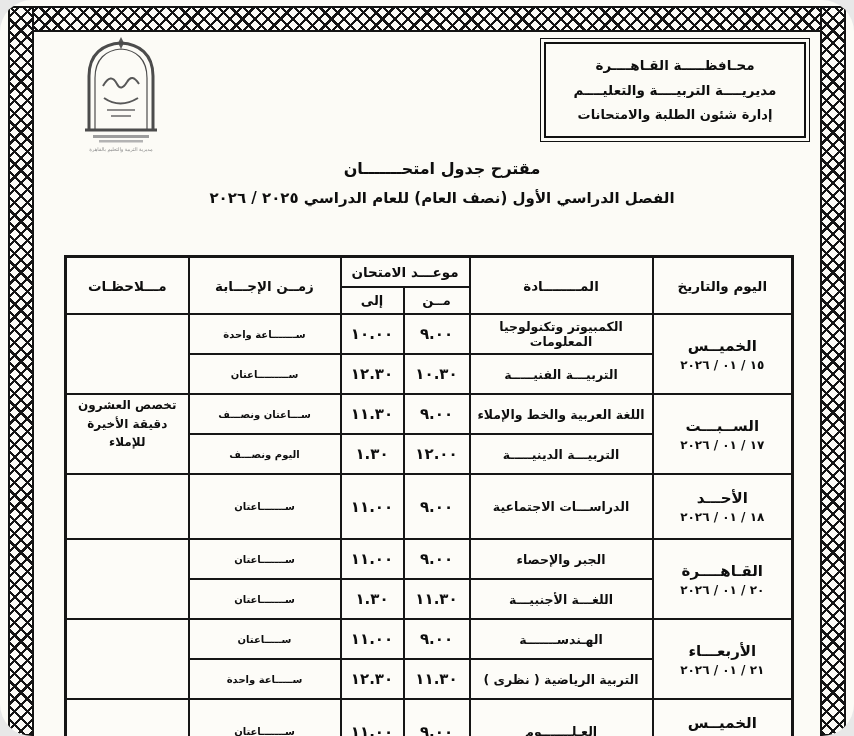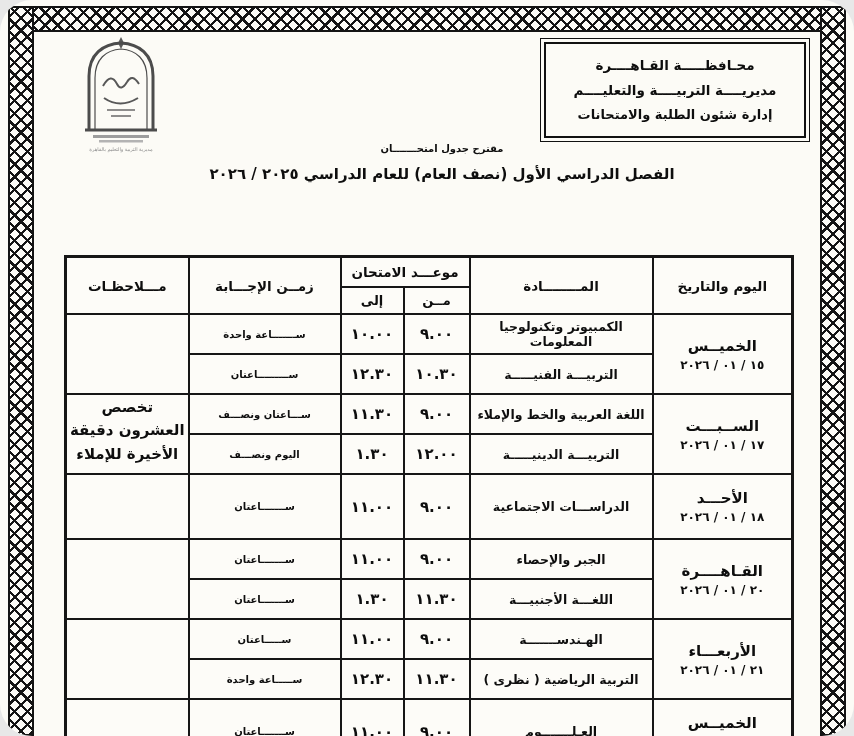--- a/index.html
+++ b/index.html
@@ -44,7 +44,7 @@
 
   
   .titles { position:absolute; top:143px; left:95px; right:65px; text-align:center; direction:rtl; }
-  .title-1 { font-size:10px;  font-weight:700; margin:0 0 11px; }
+  .title-1 { font-size:16px;  font-weight:700; margin:16px 0 11px; }
   .title-2 { font-size:15px;  font-weight:700; margin:0 0 9px;  }
   .title-3 { font-size:15px;  font-weight:700; margin:0; }
 

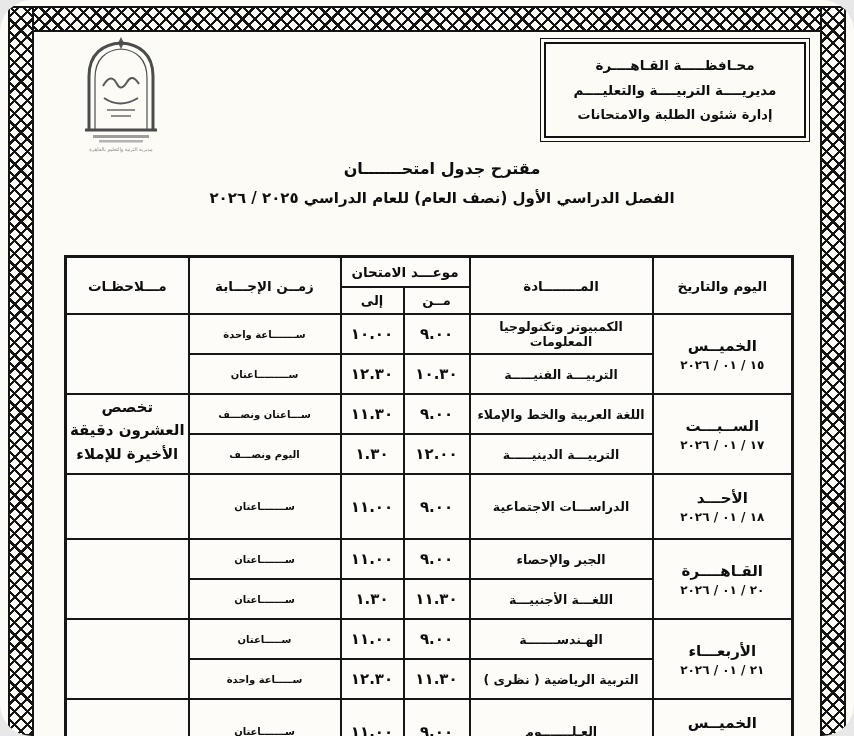--- a/index.html
+++ b/index.html
@@ -68,7 +68,7 @@
   td.c-subject { font-size:12.5px; }
   td.c-time    { font-size:15px; }
   td.c-dur     { font-size:10px; }
-  td.c-note    { font-size:15px; vertical-align:top; line-height:1.55; }
+  td.c-note    { font-size:12px; vertical-align:top; line-height:1.55; }
   td.c-day     { padding:14px; }
   .day-name { font-size:15px;   font-weight:700; margin-bottom:3px; }
   .day-date { font-size:12px; font-weight:700; white-space:nowrap; }

